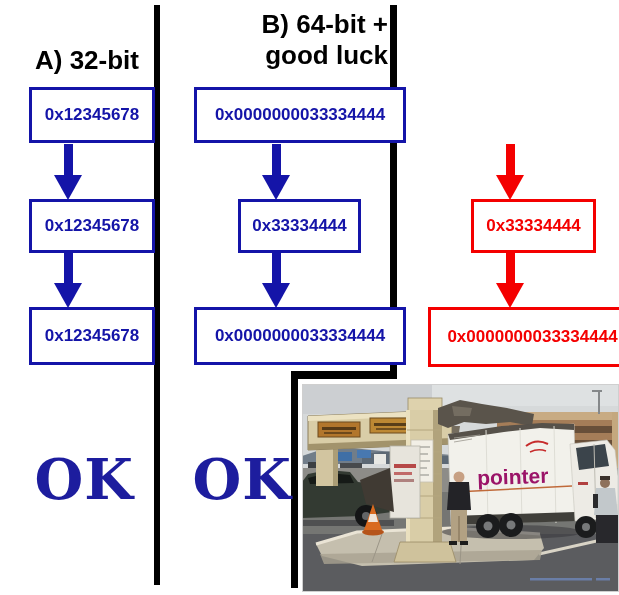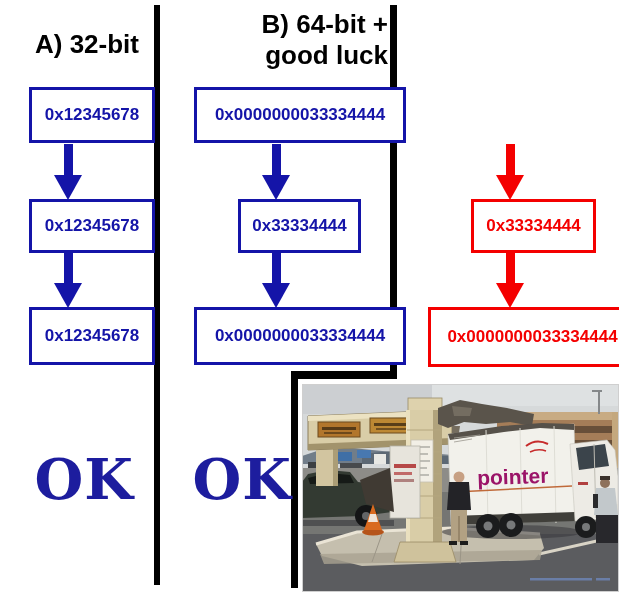--- a/index.html
+++ b/index.html
@@ -37,7 +37,7 @@
 
 <div class="stage">
 
-  <div class="heading" style="left:0px;top:29px;width:142px;padding-left:32px;">A) 32-bit</div>
+  <div class="heading" style="left:0px;top:45px;width:142px;padding-left:32px;">A) 32-bit</div>
   <div class="heading" style="left:162px;top:9px;width:226px;text-align:right;">B) 64-bit +
 good luck</div>
 

